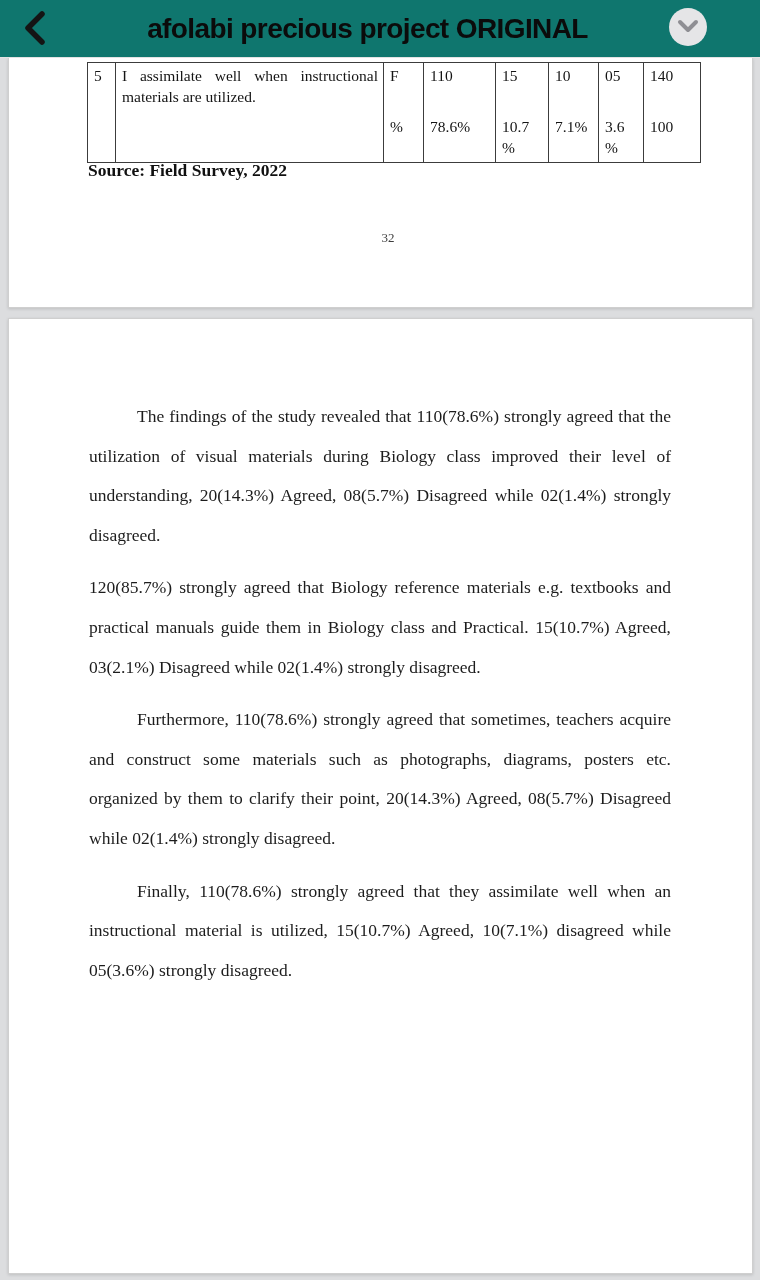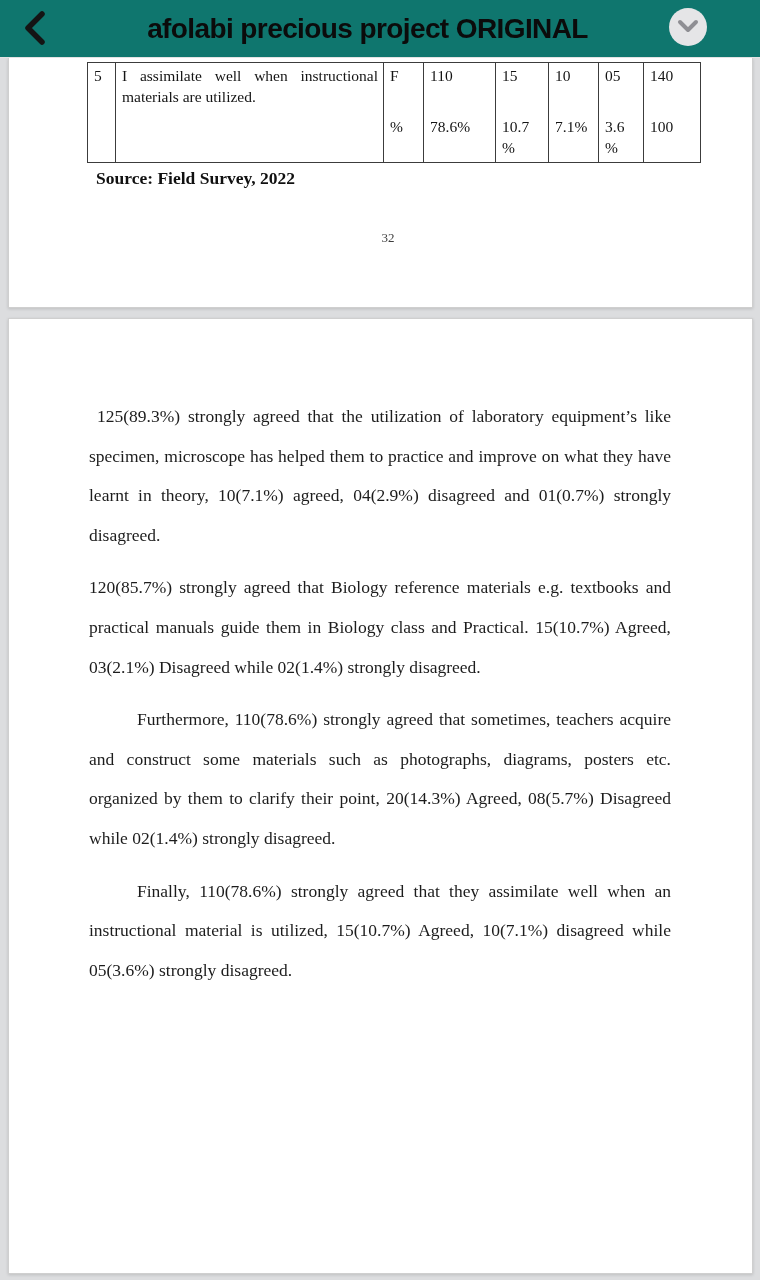--- a/index.html
+++ b/index.html
@@ -71,7 +71,7 @@
 
   .source-line {
     position: absolute; left: 79px; top: 102px;
-    margin: 8px;
+    margin: 0;
     font-weight: 700; font-size: 17.5px; color: #101010;
   }
   .pagenum {

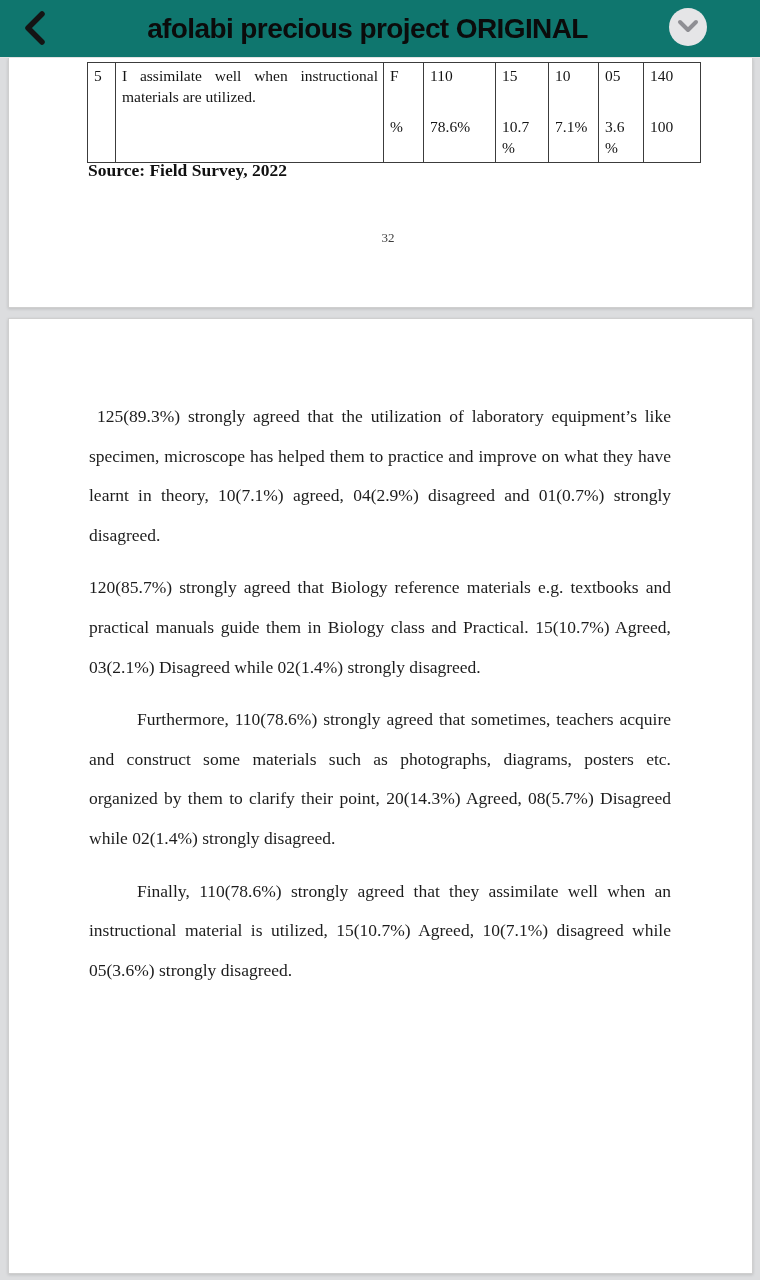--- a/index.html
+++ b/index.html
@@ -169,6 +169,7 @@
 
   <div class="page page-33">
     <div class="bodytext">
+      <p class="indent">The findings of the study revealed that 110(78.6%) strongly agreed that the utilization of visual materials during Biology class improved their level of understanding, 20(14.3%) Agreed, 08(5.7%) Disagreed while 02(1.4%) strongly disagreed.</p>
       <p class="tiny">125(89.3%) strongly agreed that the utilization of laboratory equipment’s like specimen, microscope has helped them to practice and improve on what they have learnt in theory, 10(7.1%) agreed, 04(2.9%) disagreed and 01(0.7%) strongly disagreed.</p>
       <p>120(85.7%) strongly agreed that Biology reference materials e.g. textbooks and practical manuals guide them in Biology class and Practical. 15(10.7%) Agreed, 03(2.1%) Disagreed while 02(1.4%) strongly disagreed.</p>
       <p class="indent">Furthermore, 110(78.6%) strongly agreed that sometimes, teachers acquire and construct some materials such as photographs, diagrams, posters etc. organized by them to clarify their point, 20(14.3%) Agreed, 08(5.7%) Disagreed while 02(1.4%) strongly disagreed.</p>

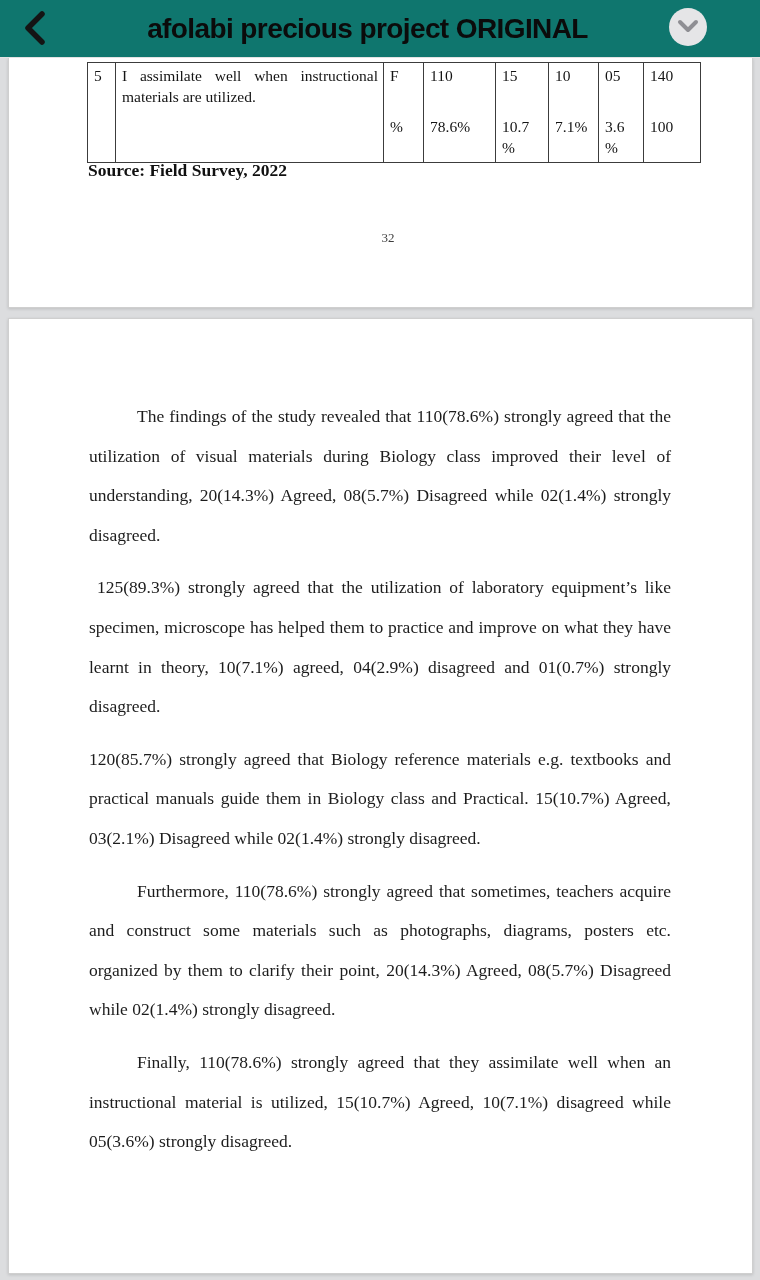--- a/index.html
+++ b/index.html
@@ -170,7 +170,6 @@
   <div class="page page-33">
     <div class="bodytext">
       <p class="indent">The findings of the study revealed that 110(78.6%) strongly agreed that the utilization of visual materials during Biology class improved their level of understanding, 20(14.3%) Agreed, 08(5.7%) Disagreed while 02(1.4%) strongly disagreed.</p>
-      <p class="tiny">125(89.3%) strongly agreed that the utilization of laboratory equipment’s like specimen, microscope has helped them to practice and improve on what they have learnt in theory, 10(7.1%) agreed, 04(2.9%) disagreed and 01(0.7%) strongly disagreed.</p>
       <p>120(85.7%) strongly agreed that Biology reference materials e.g. textbooks and practical manuals guide them in Biology class and Practical. 15(10.7%) Agreed, 03(2.1%) Disagreed while 02(1.4%) strongly disagreed.</p>
       <p class="indent">Furthermore, 110(78.6%) strongly agreed that sometimes, teachers acquire and construct some materials such as photographs, diagrams, posters etc. organized by them to clarify their point, 20(14.3%) Agreed, 08(5.7%) Disagreed while 02(1.4%) strongly disagreed.</p>
       <p class="indent">Finally, 110(78.6%) strongly agreed that they assimilate well when an instructional material is utilized, 15(10.7%) Agreed, 10(7.1%) disagreed while 05(3.6%) strongly disagreed.</p>

